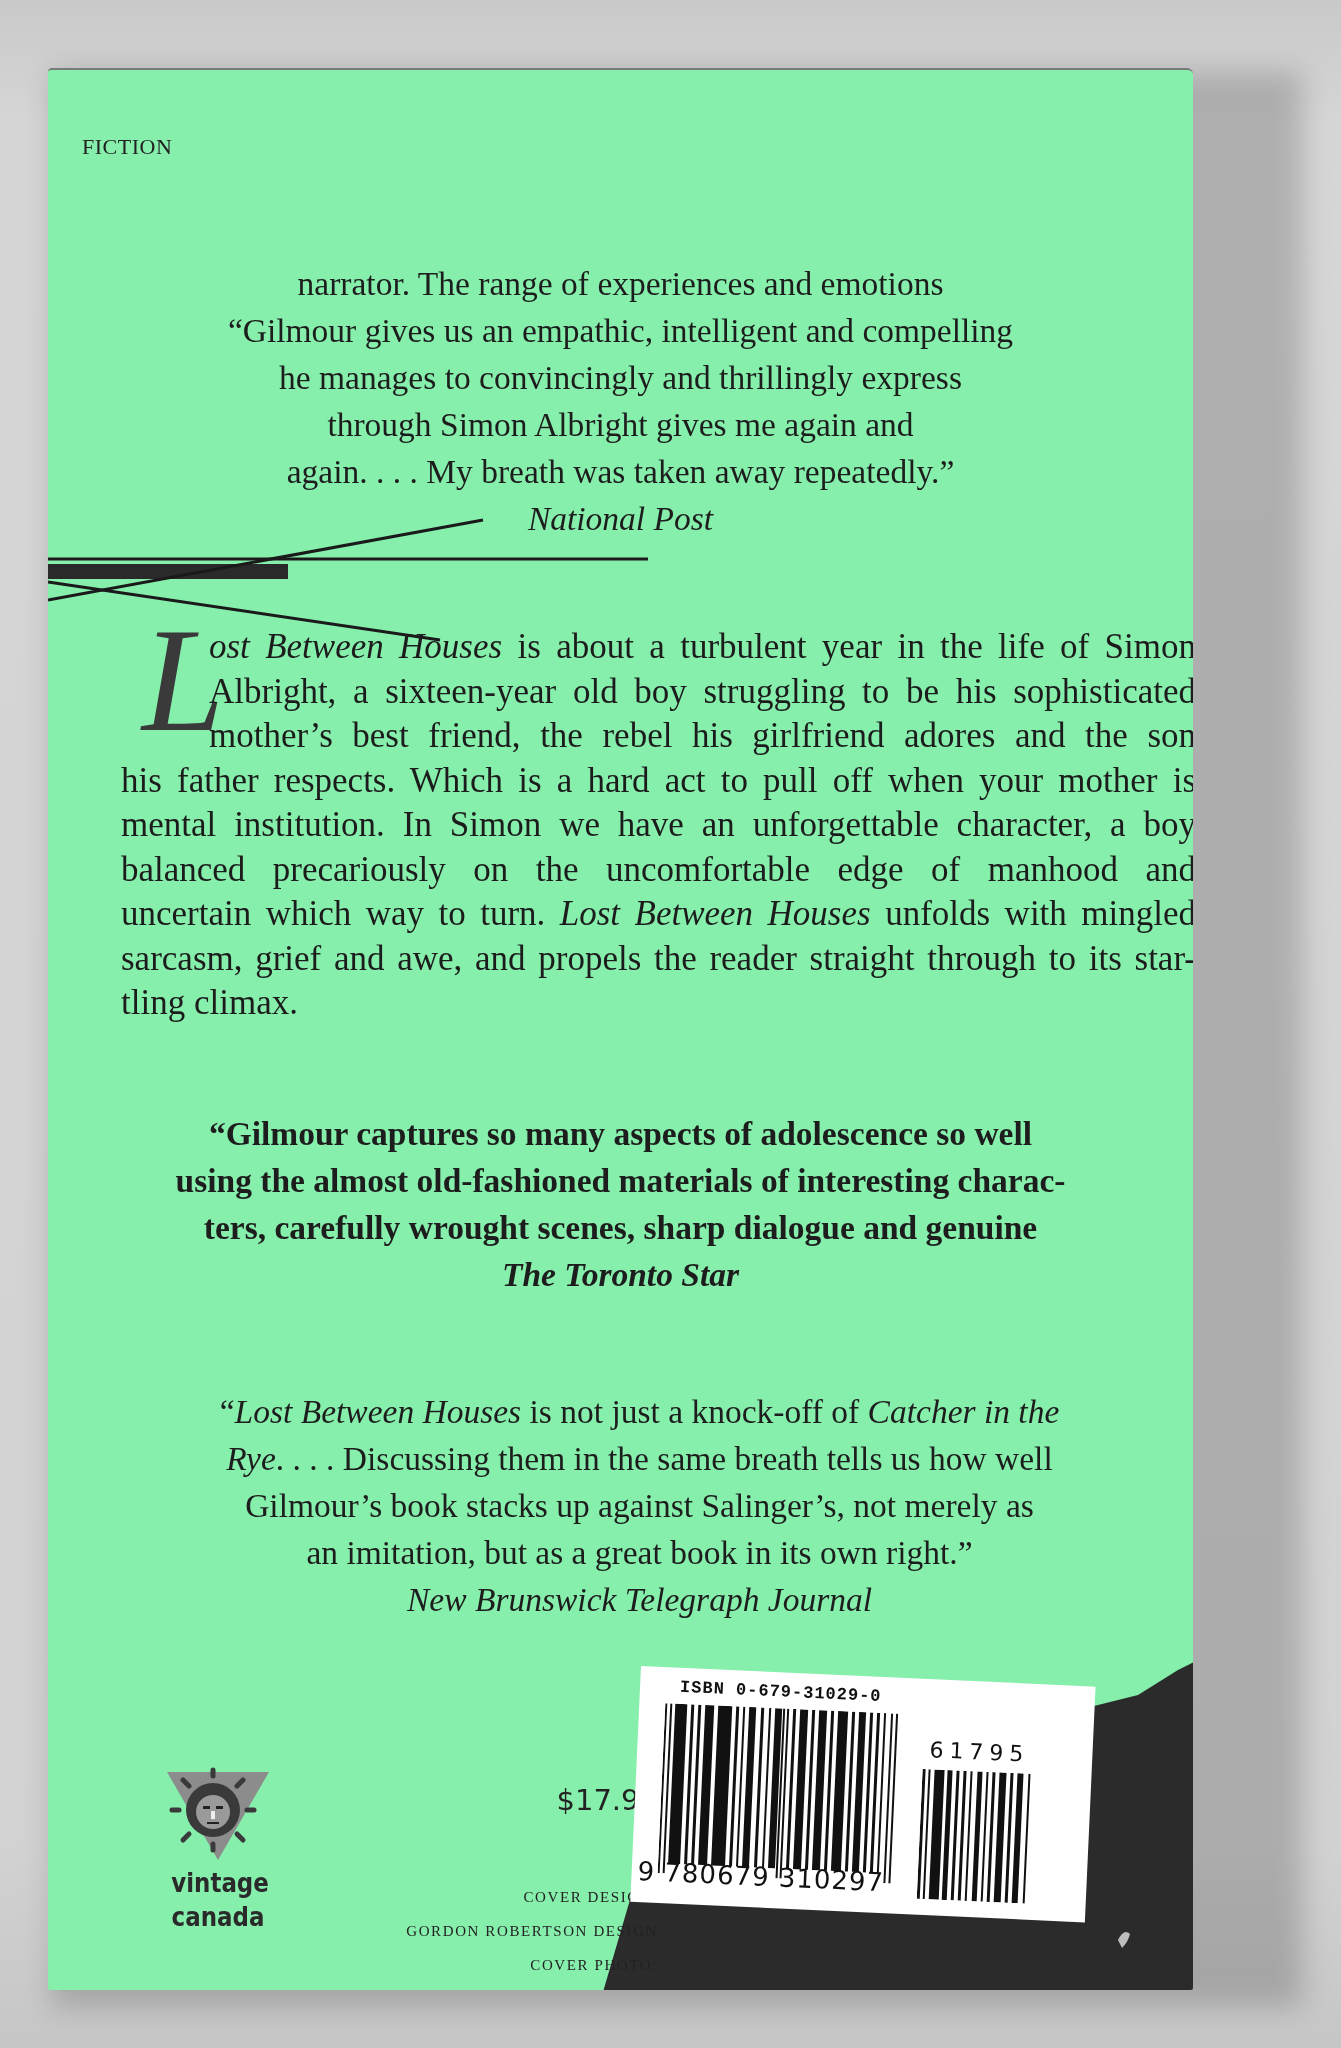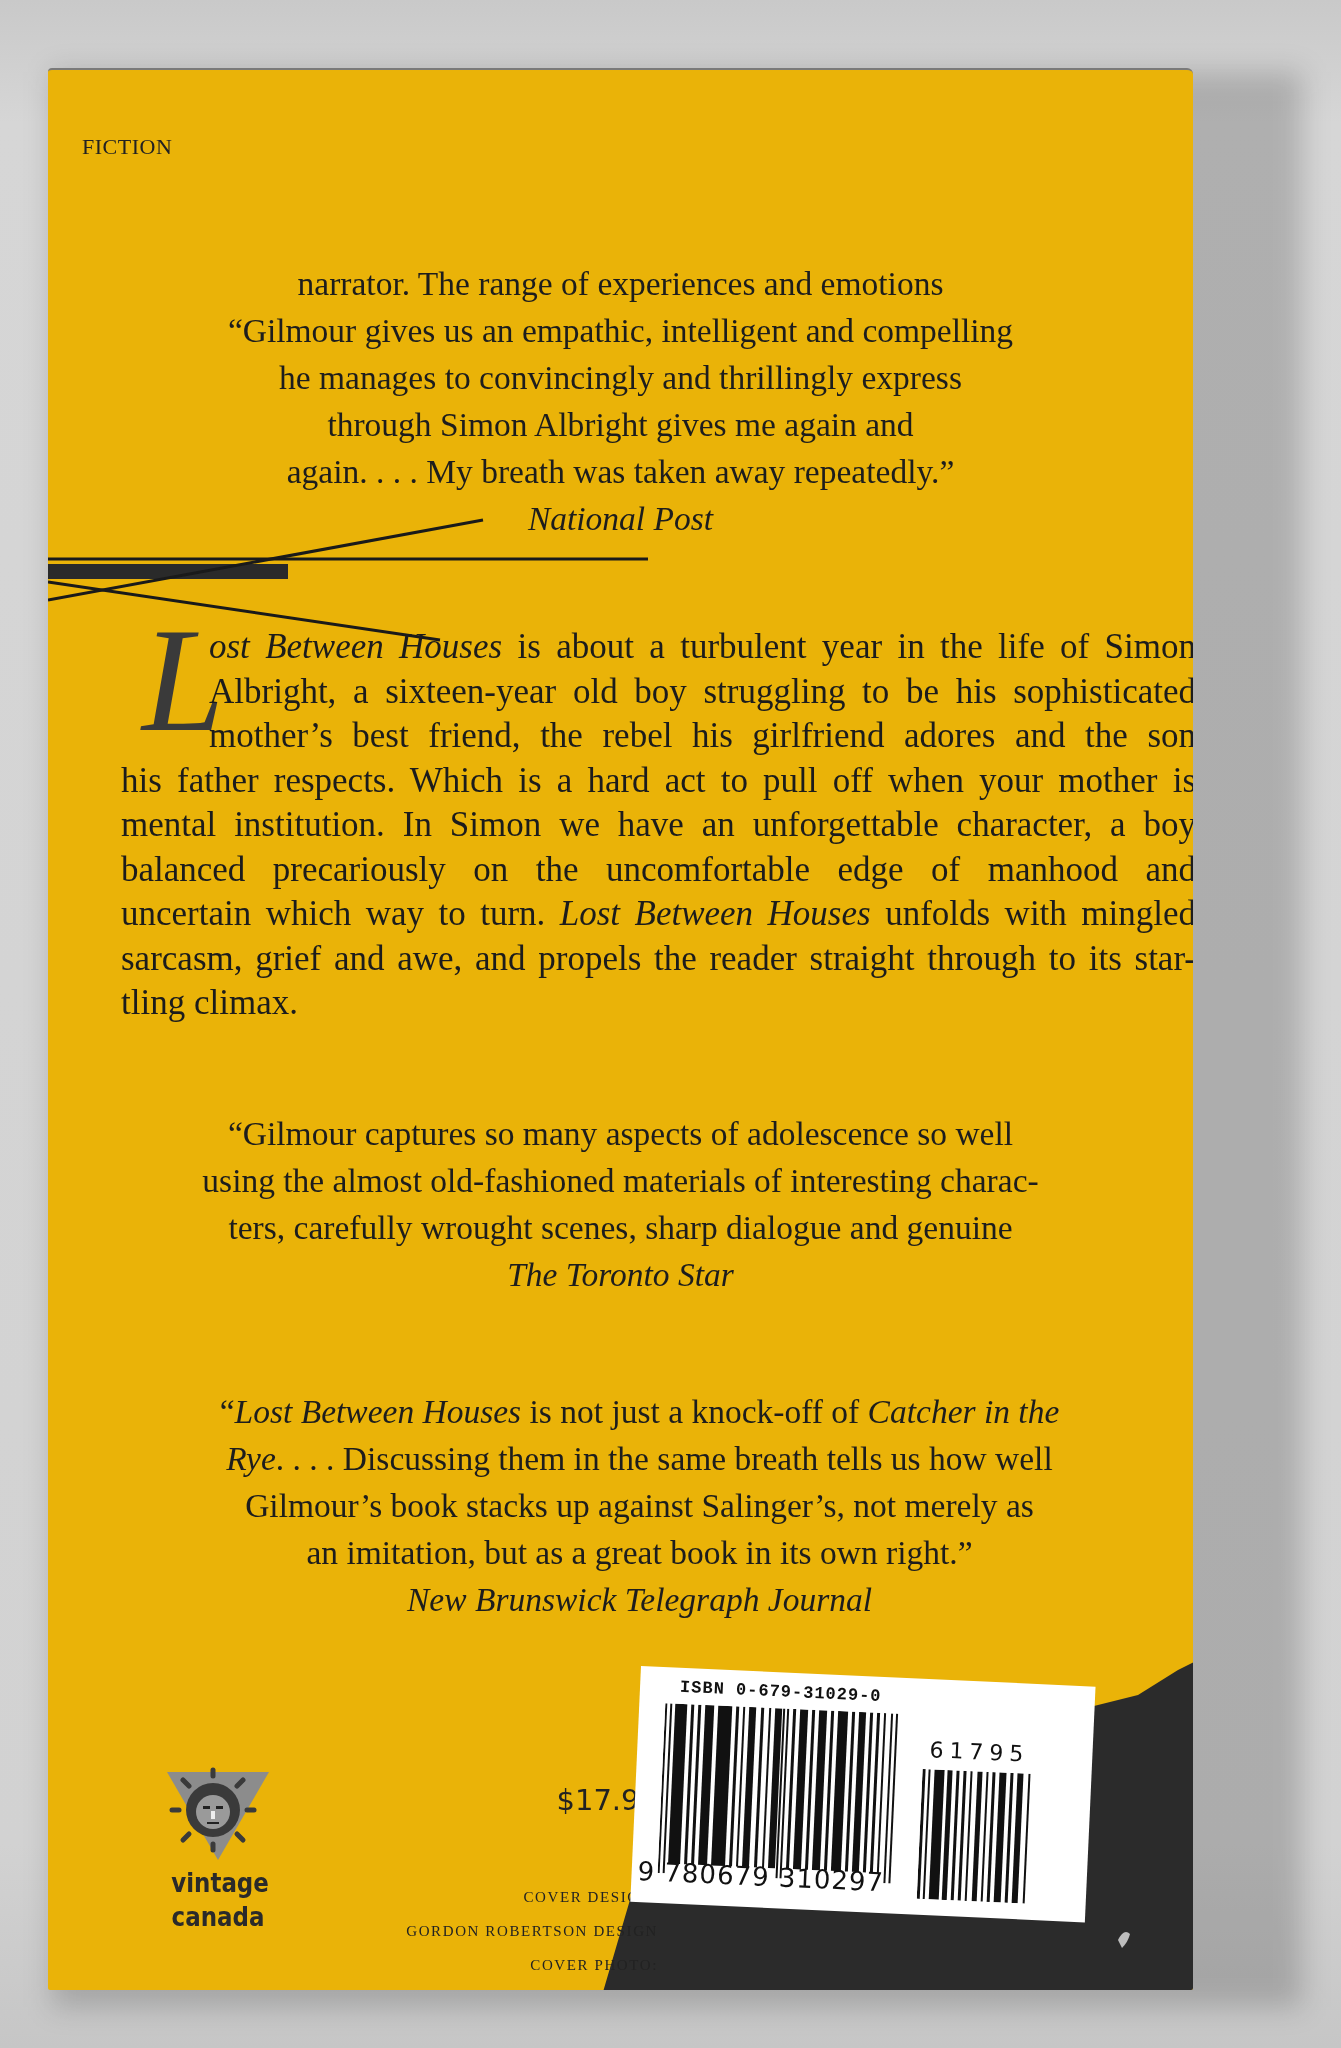--- a/index.html
+++ b/index.html
@@ -16,7 +16,7 @@
     }
     .cover {
       position: absolute; left: 48px; top: 68px; width: 1145px; height: 1922px;
-      background: #eab308;
+      background: #86efac;
       border-top: 2px solid #7a7a7a;
       border-radius: 4px 6px 2px 2px;
       overflow: hidden;

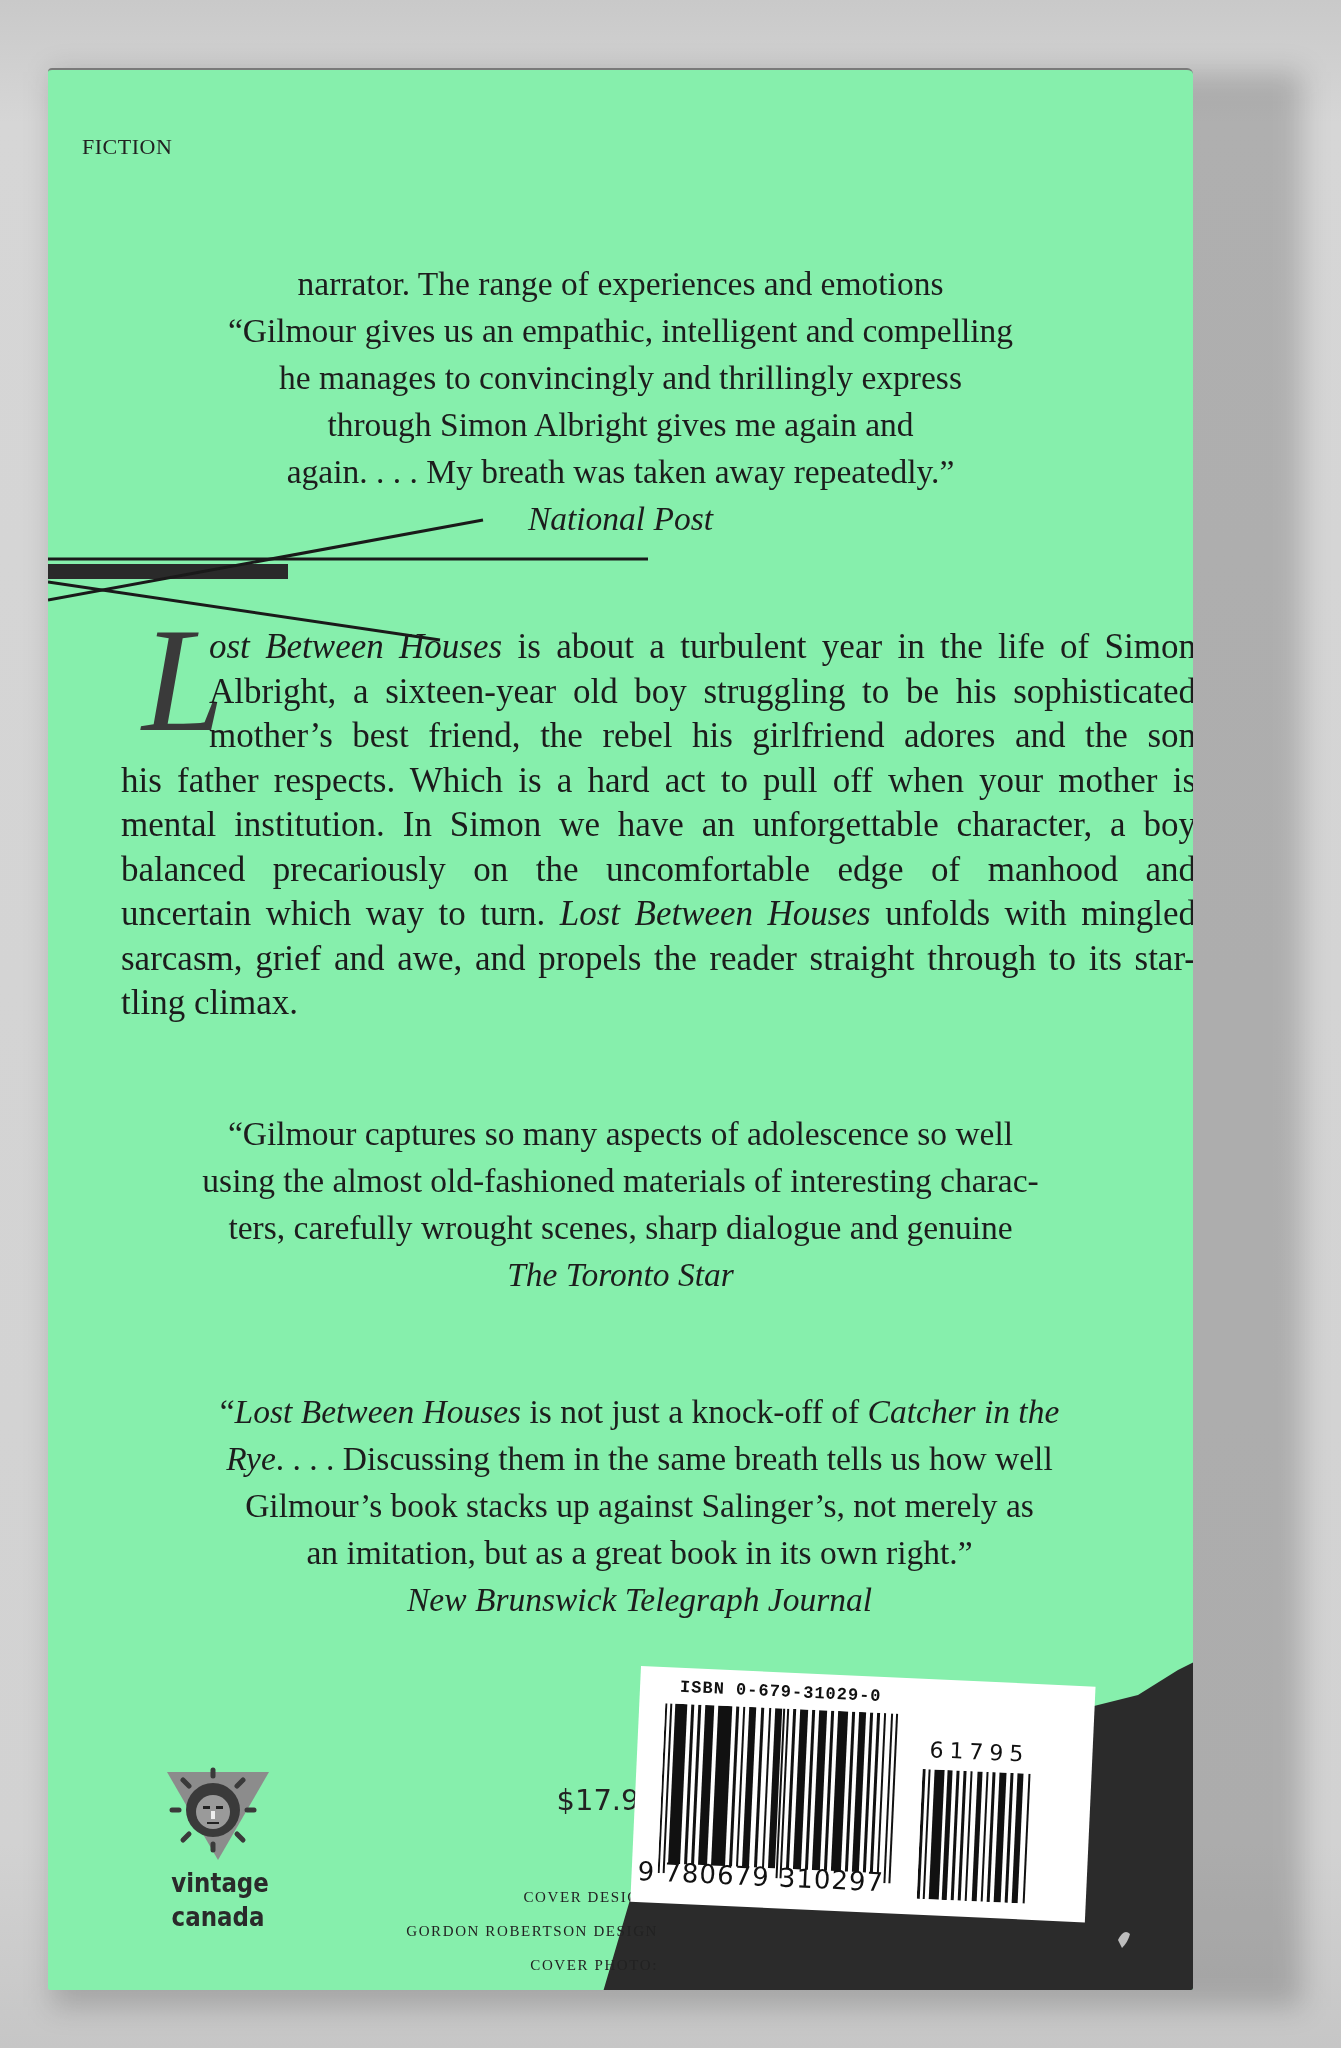--- a/index.html
+++ b/index.html
@@ -32,7 +32,7 @@
     .quote .line { display: block; white-space: nowrap; }
     .quote .src { font-style: italic; }
     .q1 { top: 190px; }
-    .q3 { top: 1038px; }
+    .q3 { top: 1038px; font-weight: bold; }
     .q4 { top: 1316px; }
     i, em { font-style: italic; }
 

